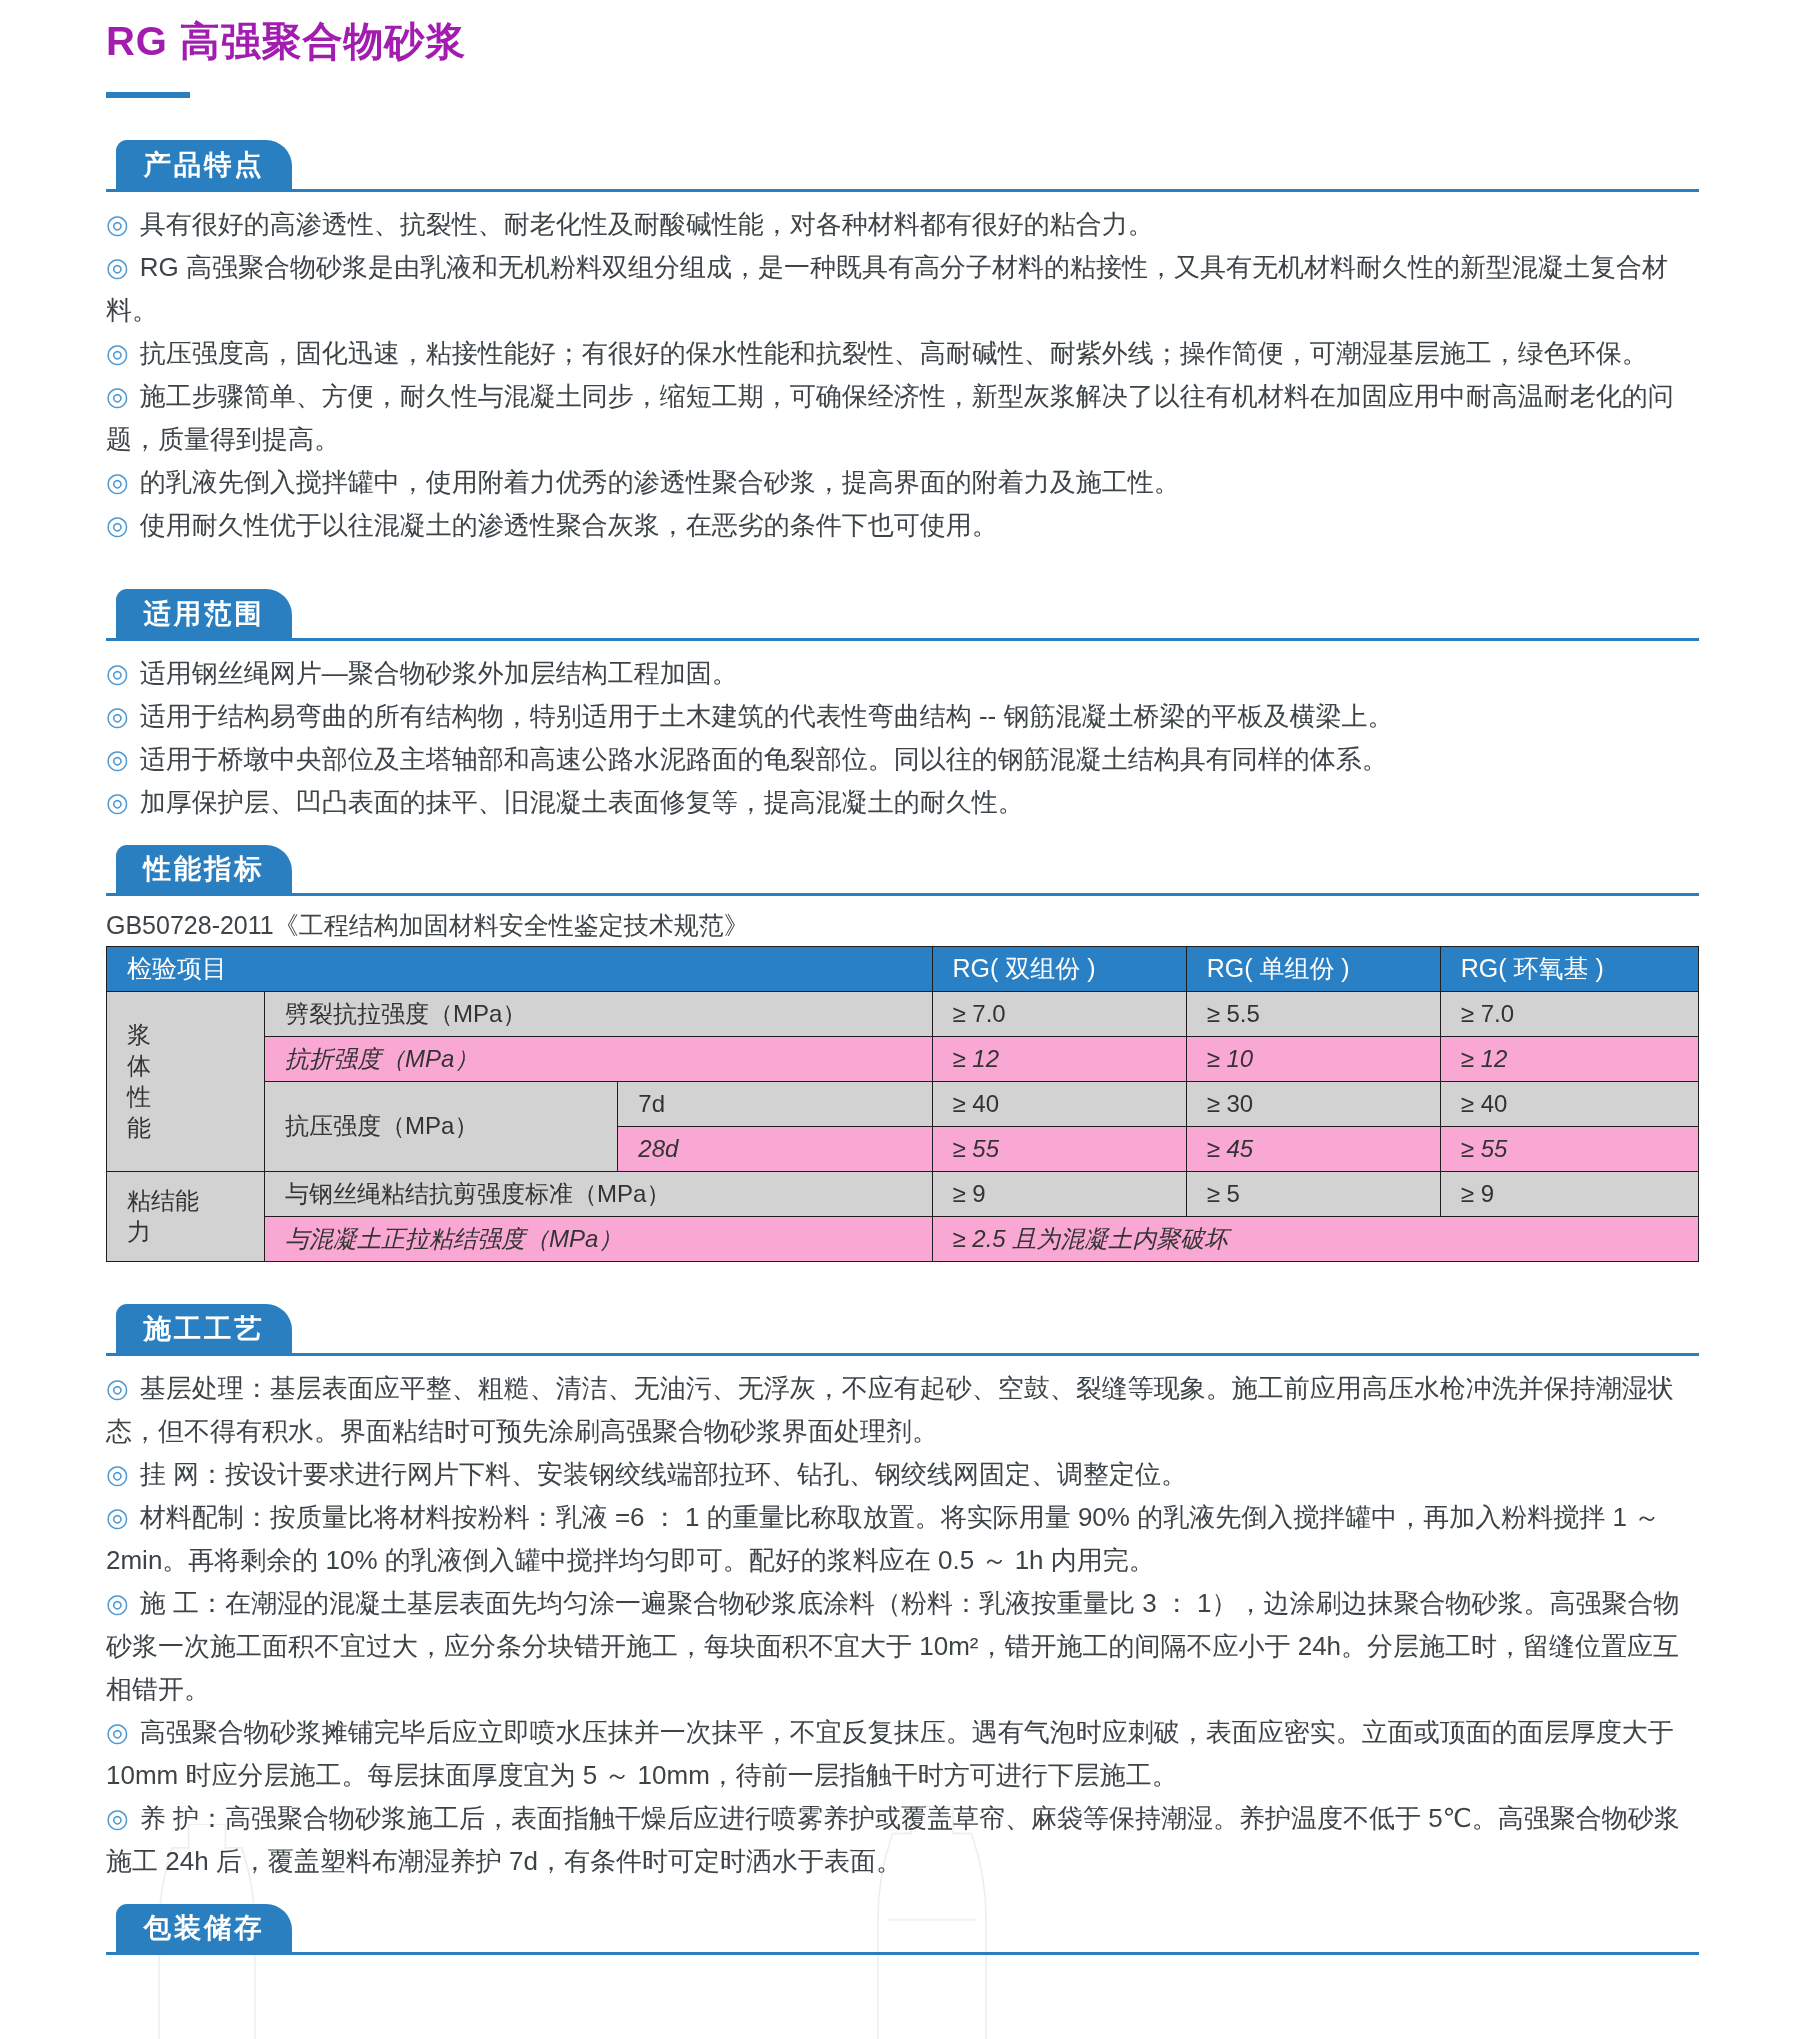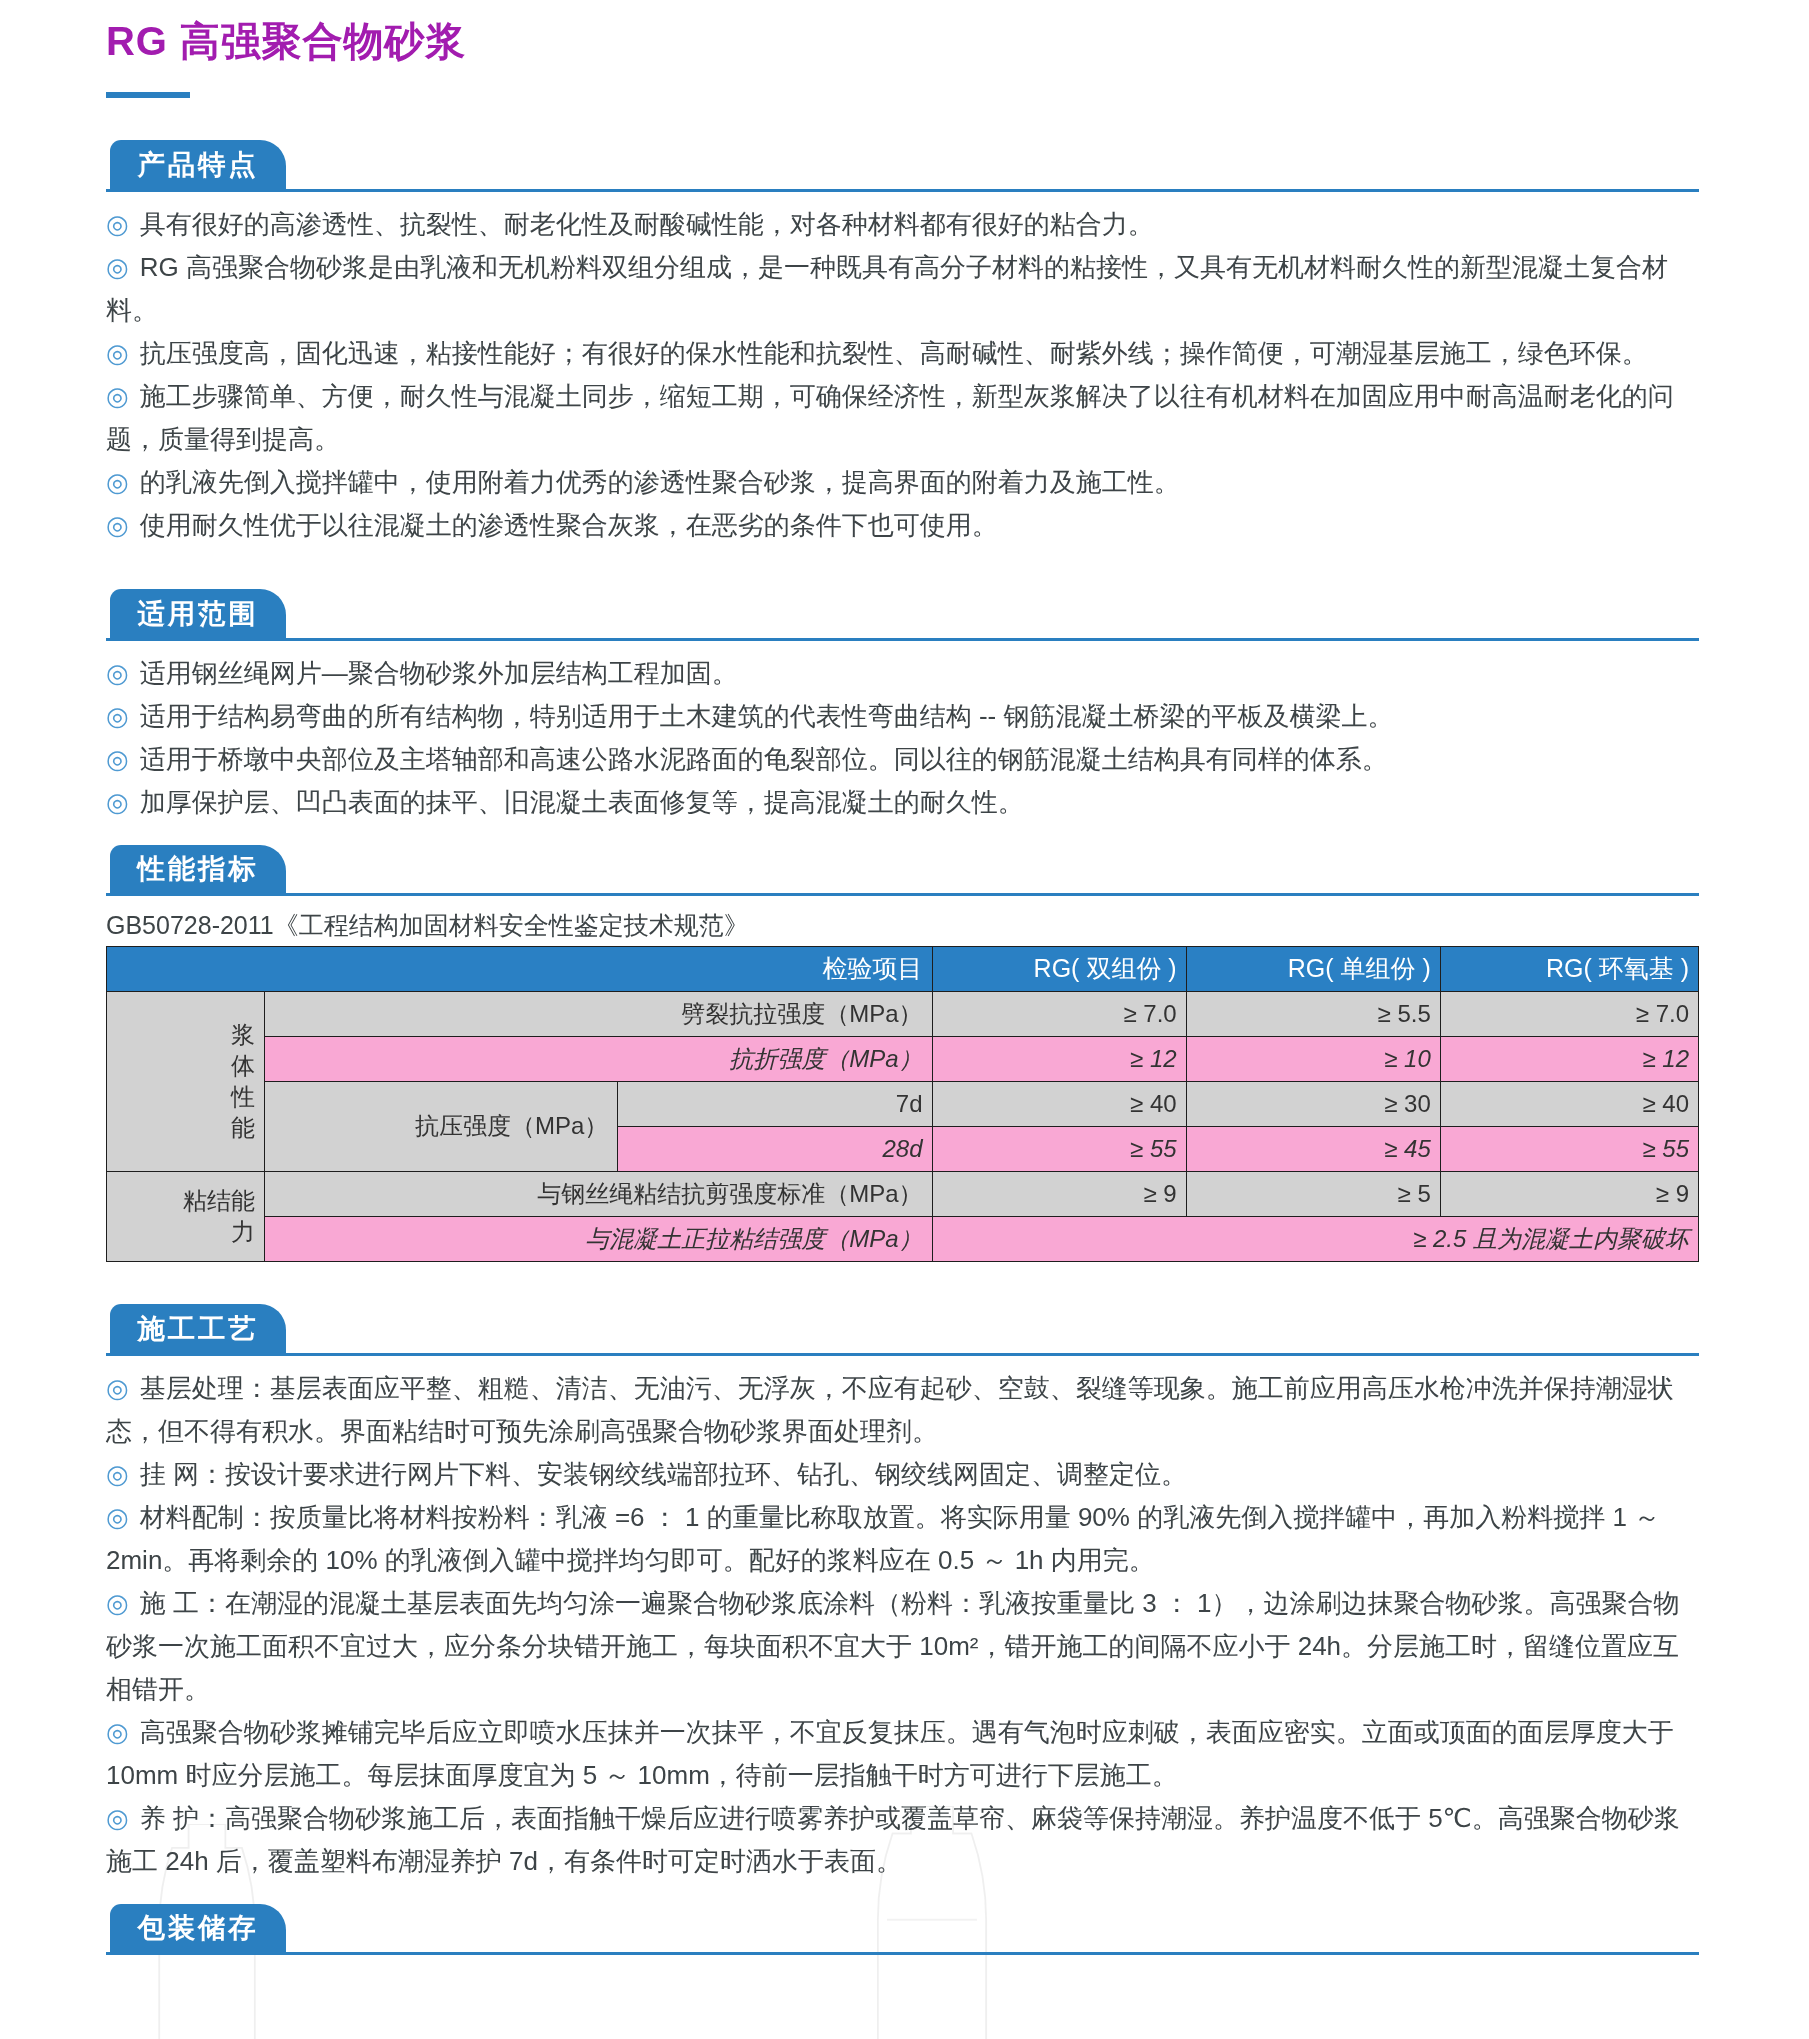--- a/index.html
+++ b/index.html
@@ -22,7 +22,7 @@
   .sec.tight{margin-top:18.4px;}
   .sec-head{position:relative;height:51px;border-bottom:3.7px solid #2a7fc0;}
   .badge{
-    position:absolute;left:4px;bottom:-0.9px;width:176px;height:49px;
+    position:absolute;left:10px;bottom:-0.9px;width:176px;height:49px;
     background:#2a7fc0;color:#ffffff;font-size:27.5px;font-weight:bold;
     letter-spacing:2.8px;display:flex;align-items:center;justify-content:center;
     border-radius:11px 26px 0 0;

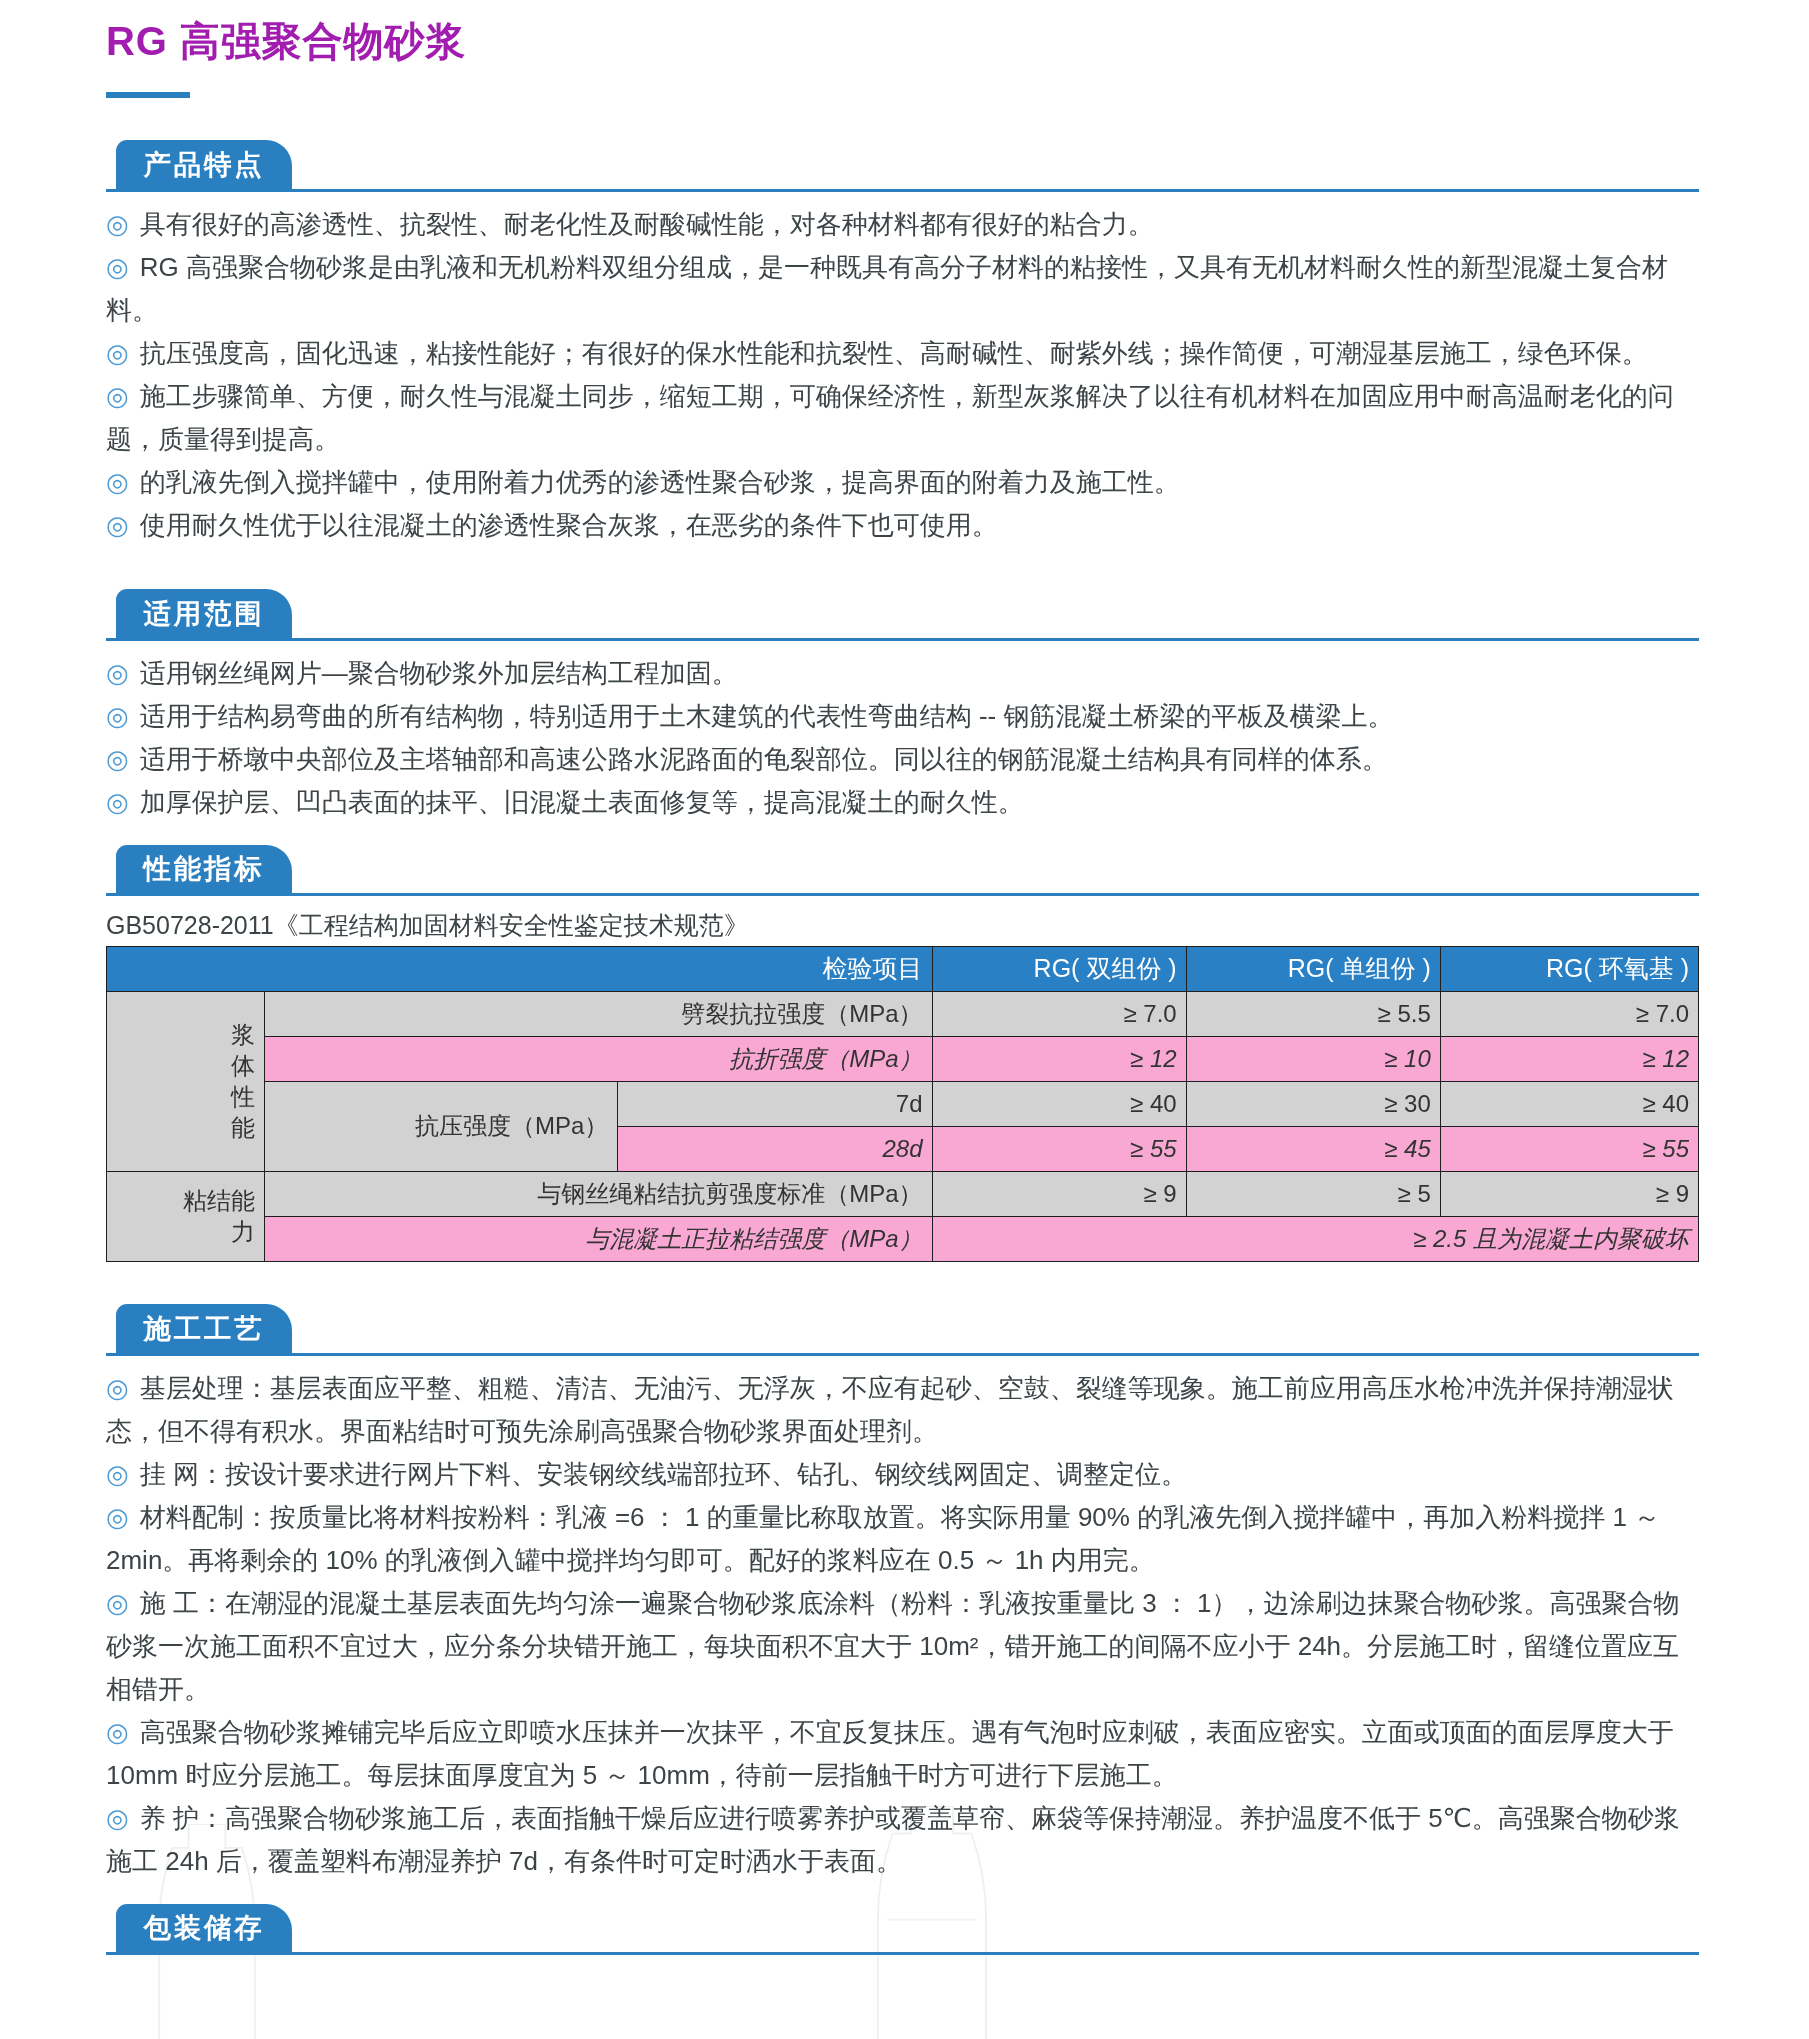--- a/index.html
+++ b/index.html
@@ -36,8 +36,8 @@
   .tbl-caption{text-align:left;font-size:25px;line-height:33px;margin:13px 0 3.7px 0;color:#3d4447;}
   table.perf{border-collapse:collapse;width:100%;table-layout:fixed;}
   .perf th,.perf td{
-    border:1.8px solid #1e1e1e;text-align:right;vertical-align:middle;
-    font-size:24px;font-weight:normal;height:44px;padding:0 9px;color:#333333;
+    border:1.8px solid #1e1e1e;text-align:left;vertical-align:middle;
+    font-size:24px;font-weight:normal;height:44px;padding:0 20px;color:#333333;
   }
   .perf thead th{background:#2a80c4;color:#ffffff;font-size:25px;}
   .perf tr.gray td{background:#d2d2d2;}

